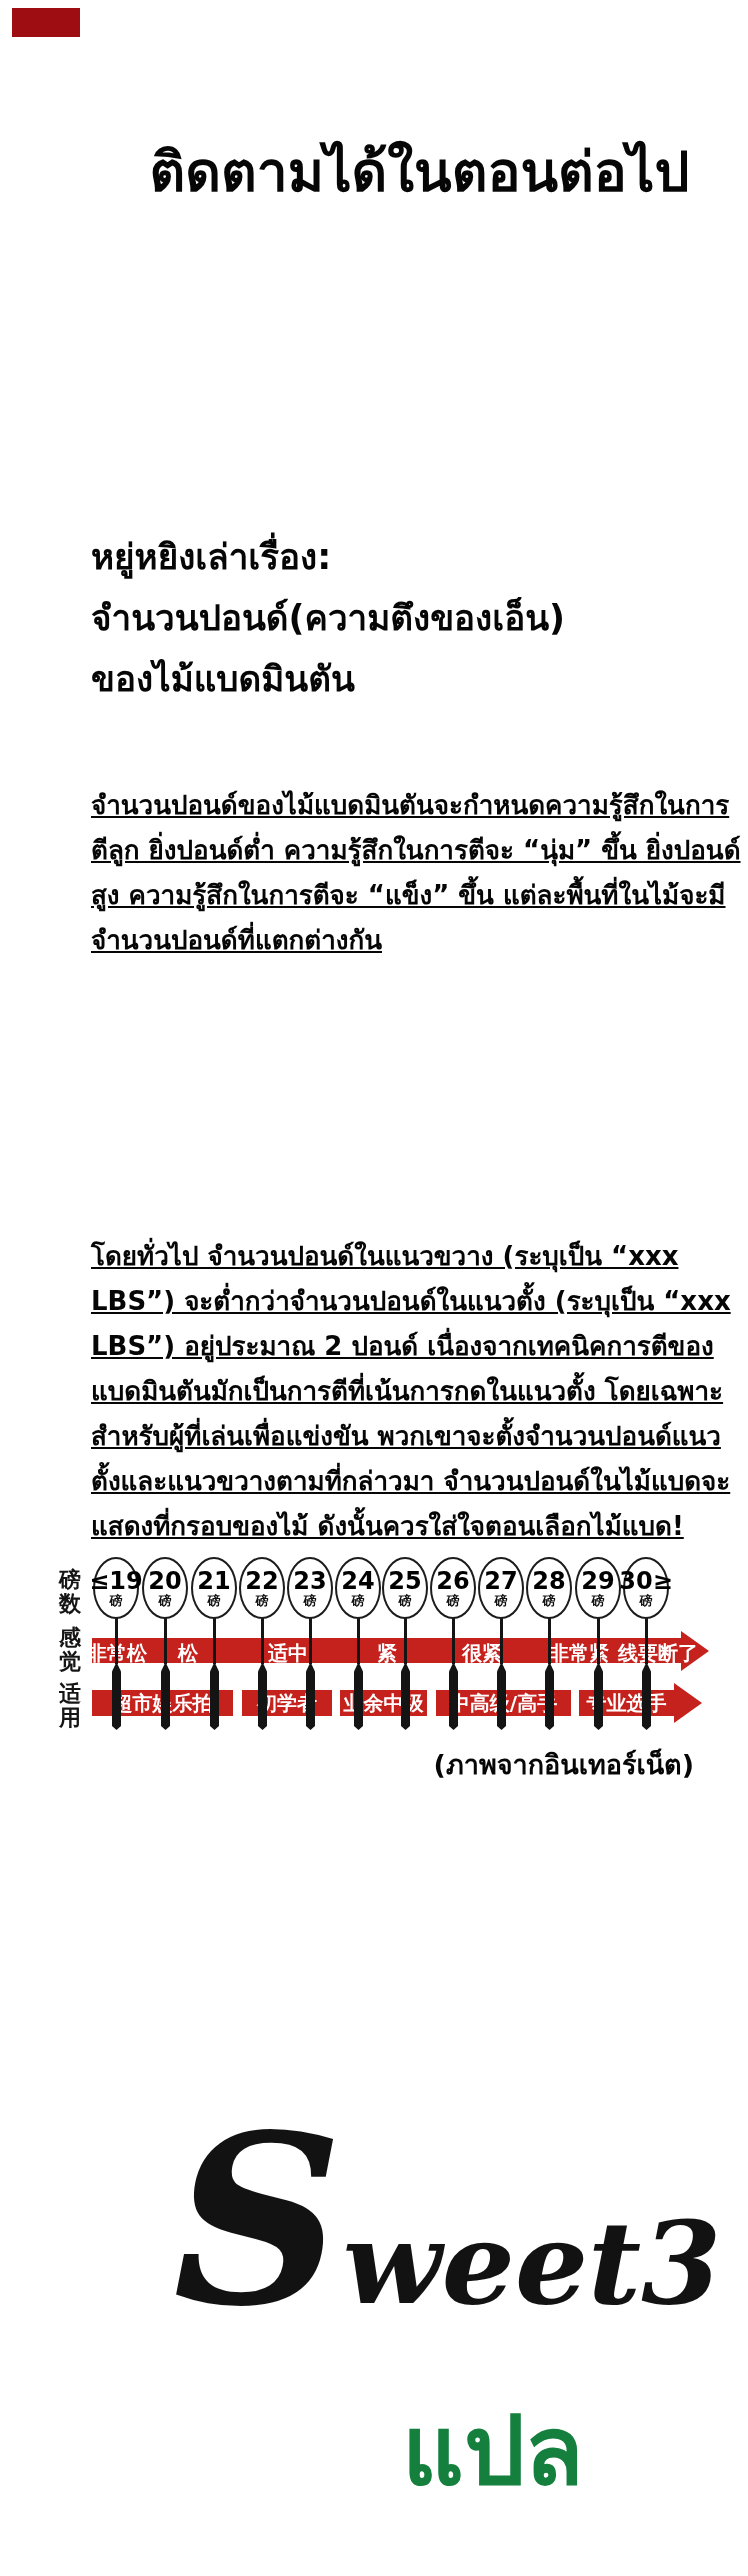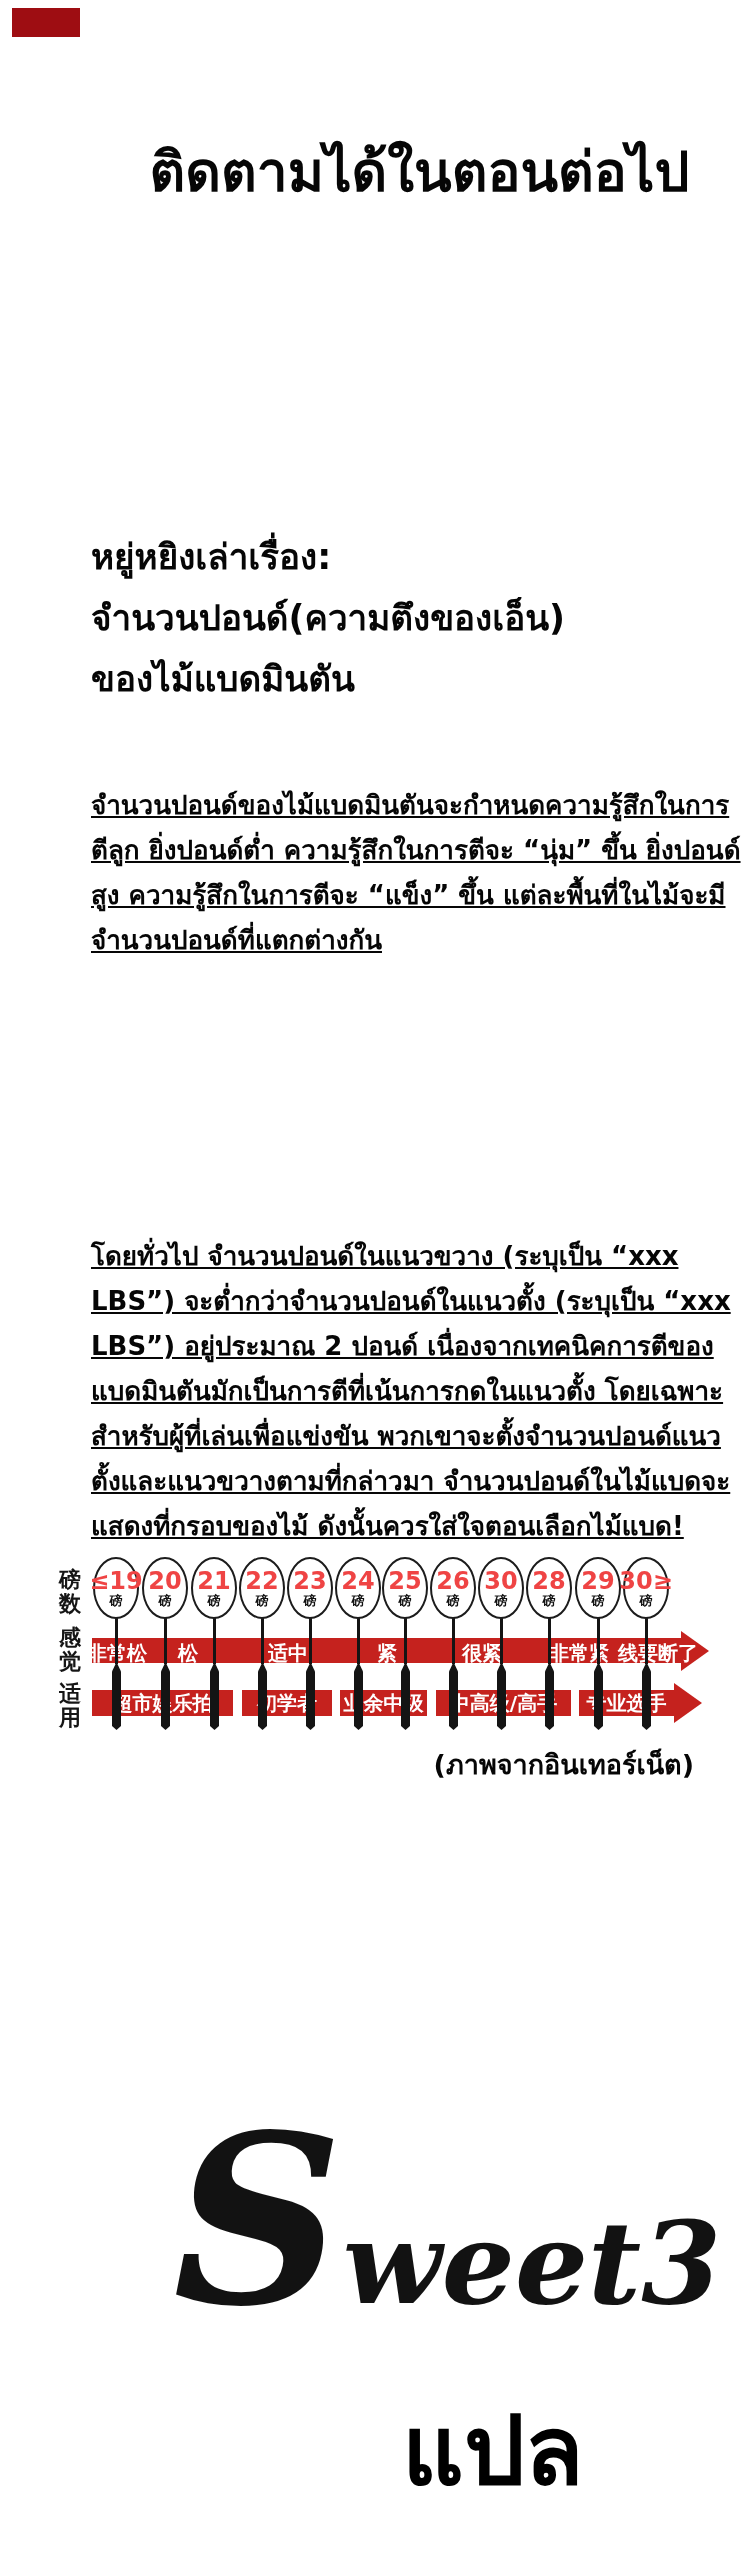--- a/index.html
+++ b/index.html
@@ -51,7 +51,7 @@
     display:flex;flex-direction:column;align-items:center;justify-content:center;
     z-index:3;
   }
-  .racket .num{font-size:24px;font-weight:700;line-height:26px;color:#ef4444;}
+  .racket .num{font-size:24px;font-weight:700;line-height:26px;color:#000000;}
   .racket .unit{font-size:13px;font-weight:700;line-height:14px;color:#111;}
   .racket .shaft{
     position:absolute;left:50%;margin-left:-1.5px;top:68px;width:3px;height:46px;

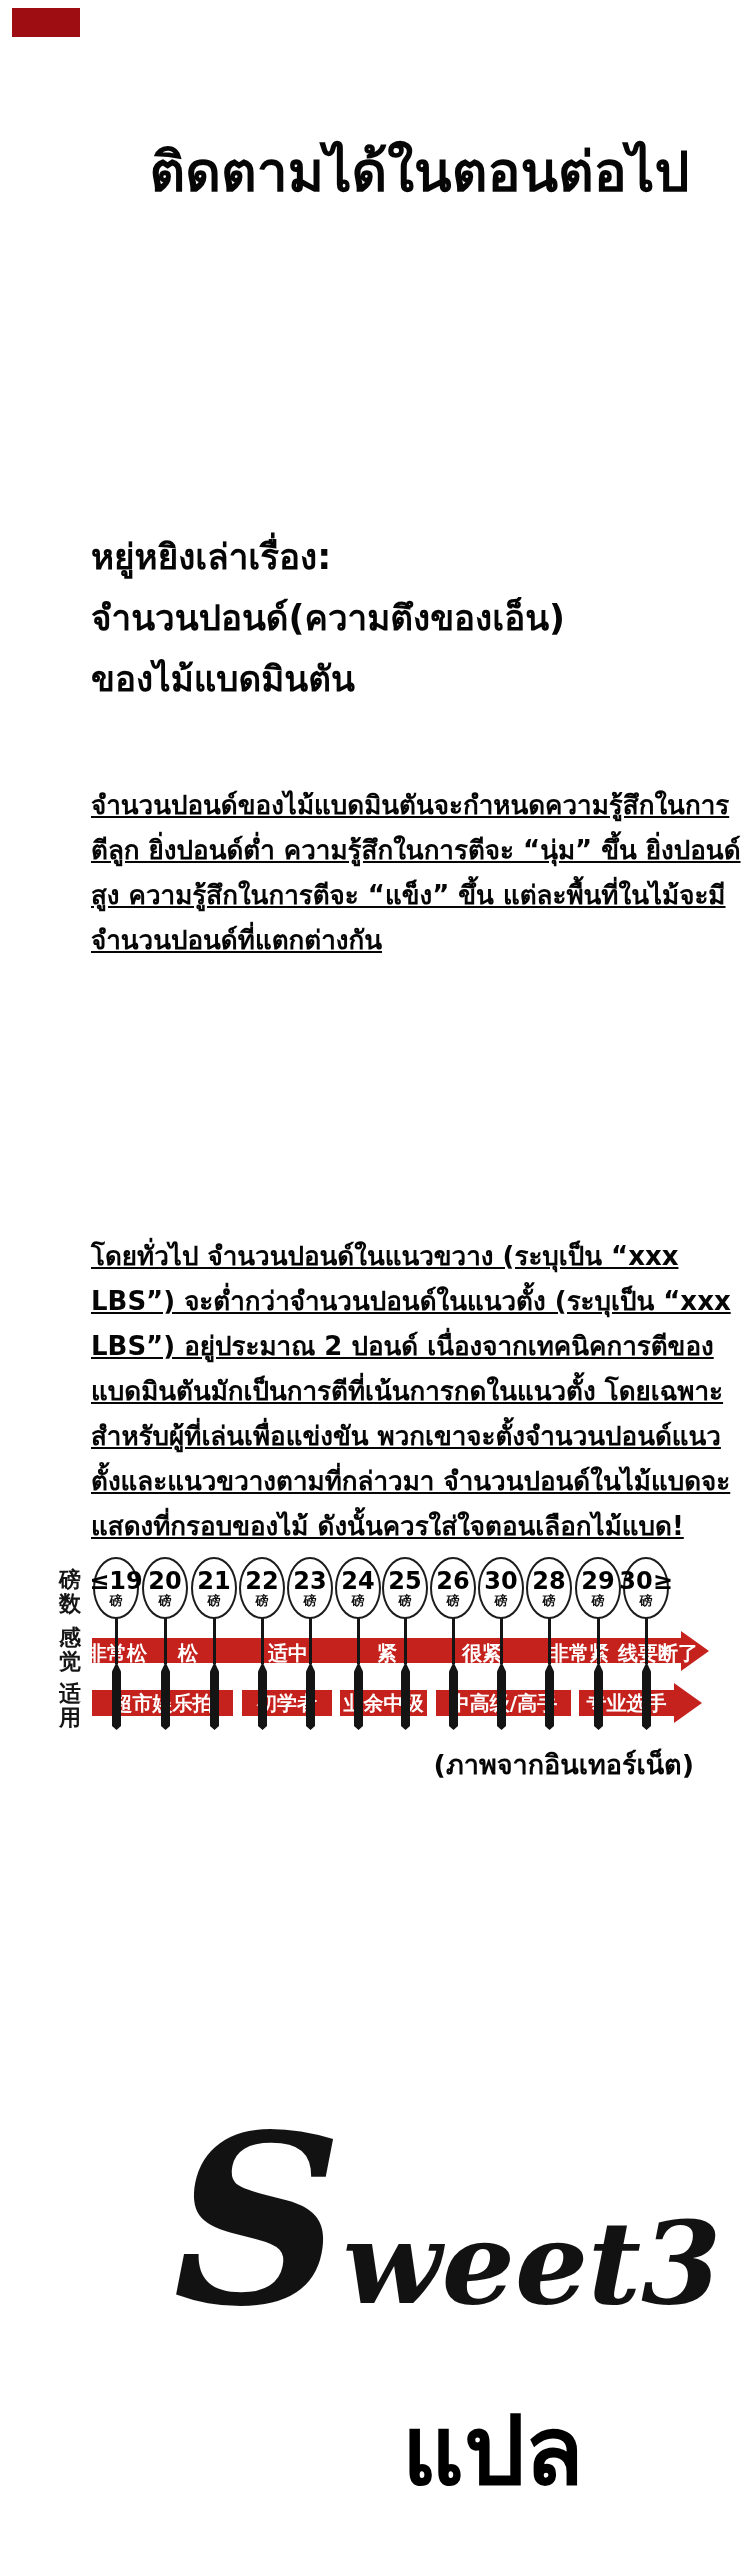--- a/index.html
+++ b/index.html
@@ -216,7 +216,7 @@
       </div>
     <div class="racket" style="left:443px">
         <div class="head">
-          <span class="num">30</span>
+          <span class="num">27</span>
           <span class="unit">磅</span>
         </div>
         <div class="shaft"></div>

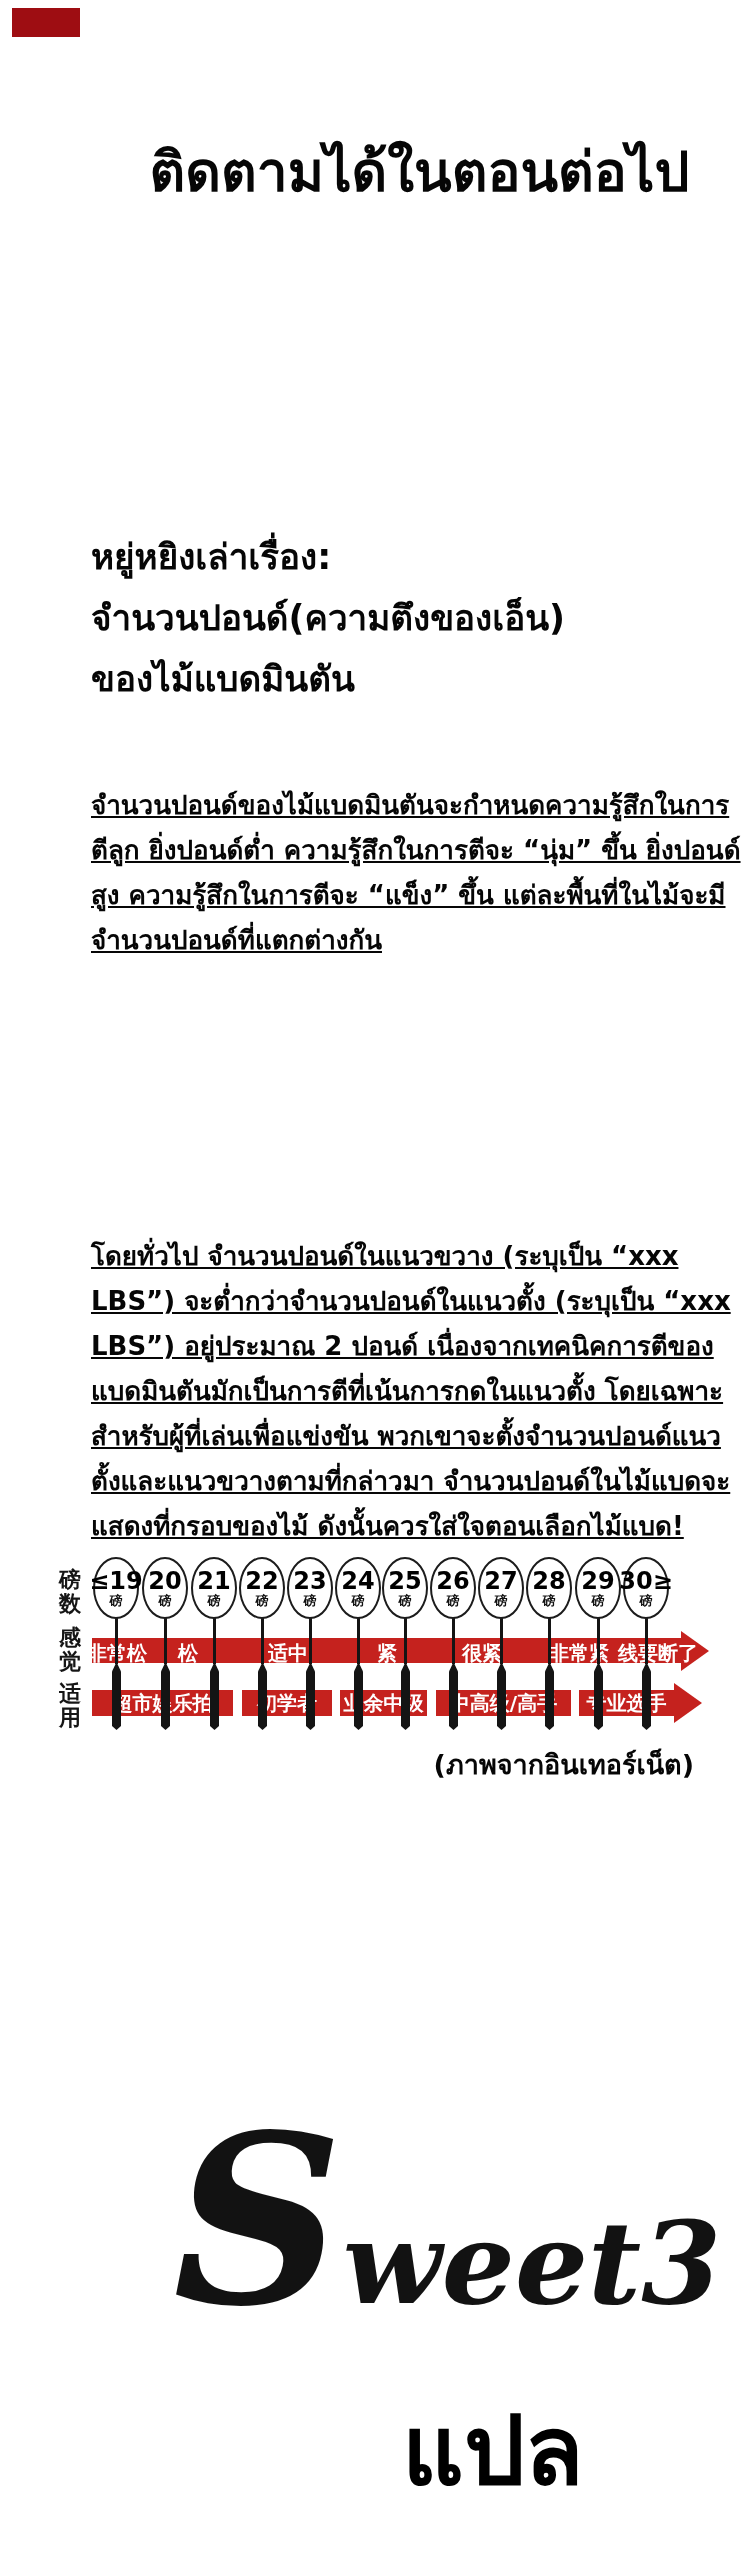--- a/index.html
+++ b/index.html
@@ -96,7 +96,7 @@
   }
   #logo-name::first-letter{font-size:235px;}
   #logo-sub{
-    left:357px;top:2374px;font-size:96px;font-weight:800;color:#000000;
+    left:357px;top:2374px;font-size:96px;font-weight:800;color:#15803d;
     font-family:"DejaVu Sans","Liberation Sans",sans-serif;
   }
 </style>

